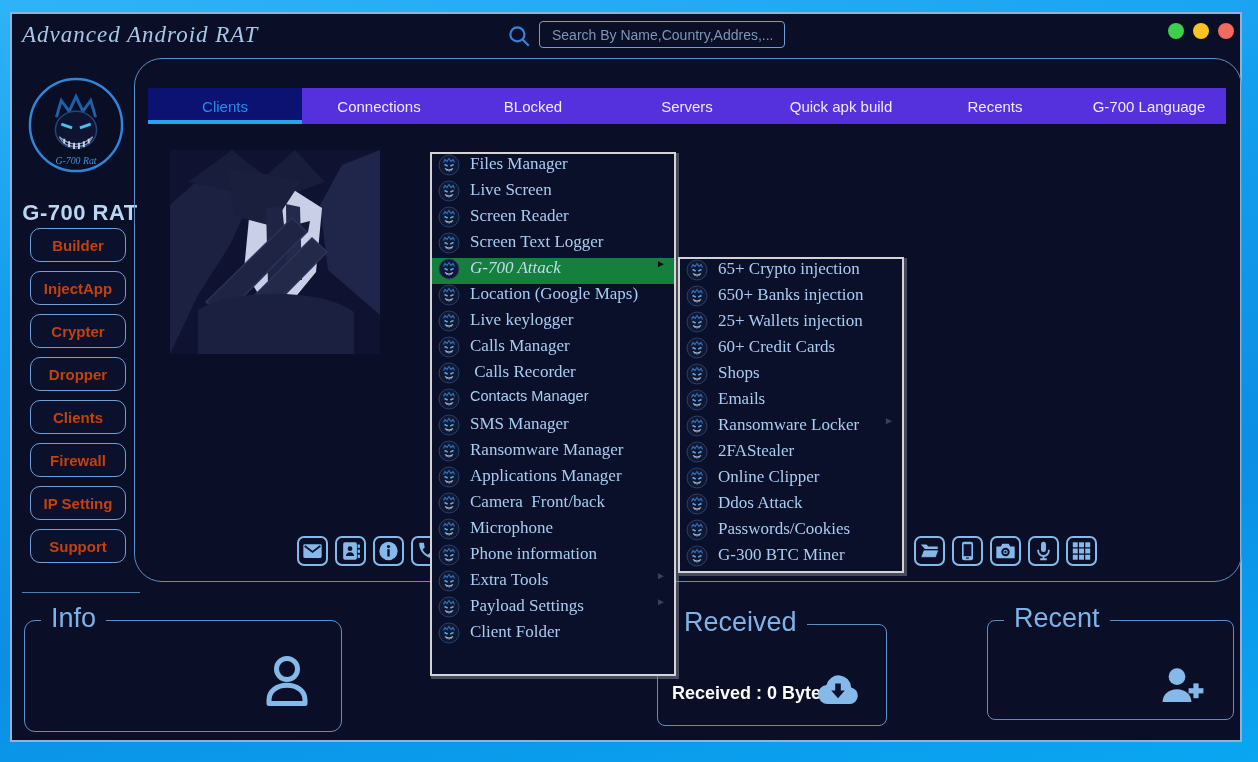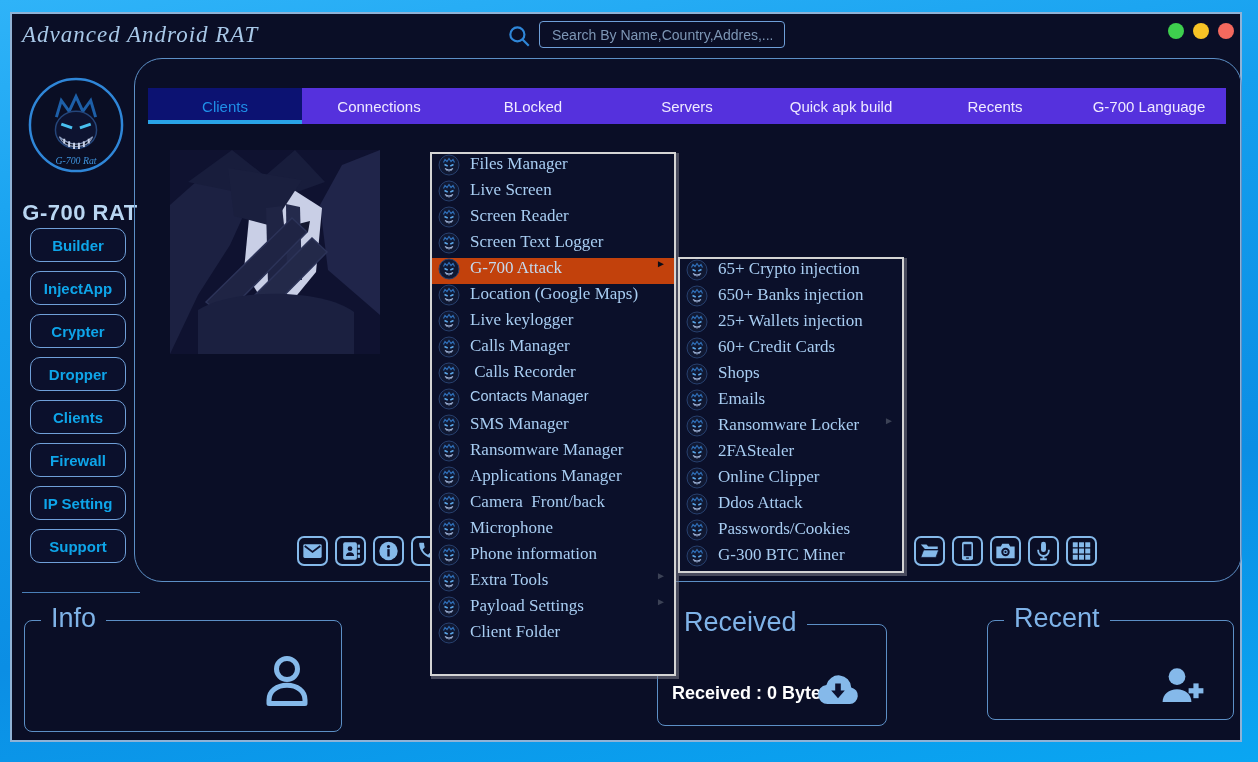--- a/index.html
+++ b/index.html
@@ -26,7 +26,7 @@
     color:#b9d6f2; letter-spacing:0.5px; }
   #sidebar-buttons { left:18px; top:214px; display:flex; flex-direction:column; gap:9px; }
   .side-btn { width:96px; height:34px; background:#0b102c; border:1px solid #6f9fd8;
-    border-radius:10px; color:#0ea5e9; font-size:15px; font-weight:bold;
+    border-radius:10px; color:#c2410c; font-size:15px; font-weight:bold;
     font-family:"Liberation Sans",sans-serif; cursor:pointer; }
   #sidebar-divider { left:10px; top:578px; width:118px; height:1px; background:#4a7fb8; }
 

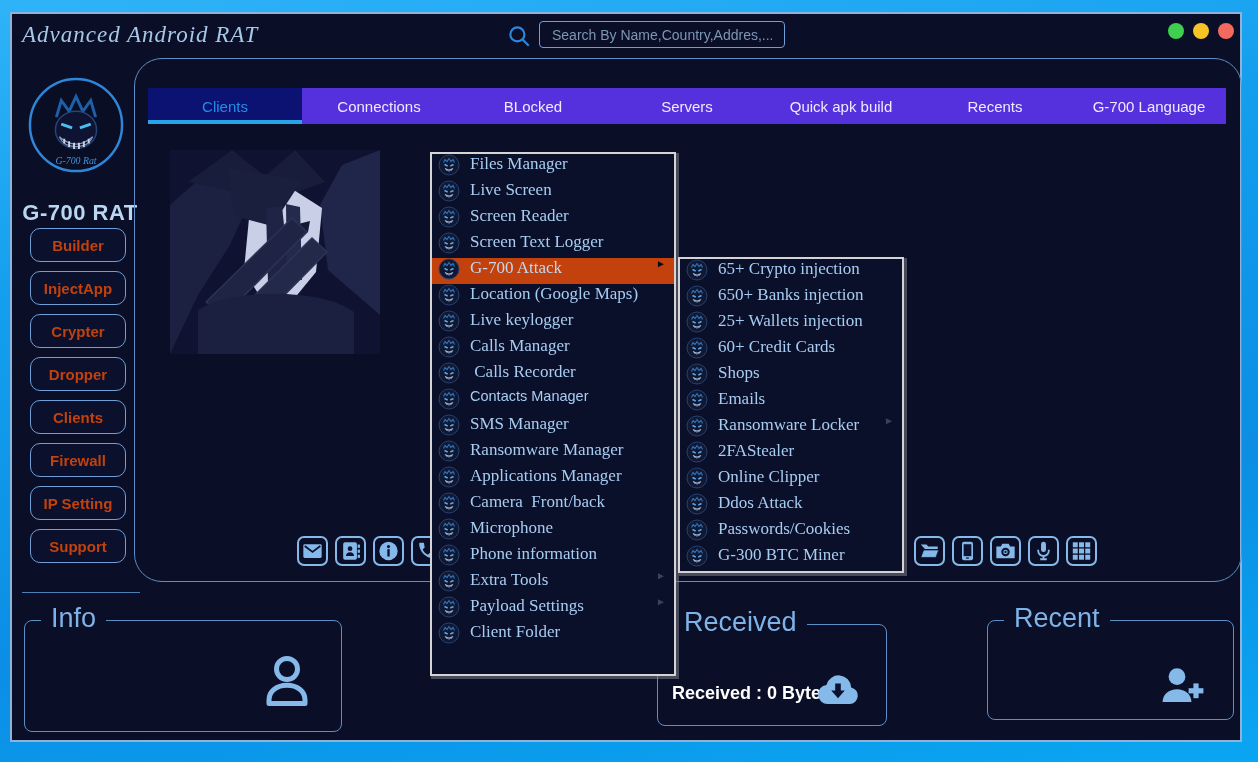--- a/index.html
+++ b/index.html
@@ -59,7 +59,7 @@
   .mi-label { margin-left:10px; flex:1; font-family:"Liberation Serif",serif; font-size:17px;
     color:#a8cdf2; white-space:pre; overflow:hidden; }
   .menu-item.sans .mi-label { font-family:"Liberation Sans",sans-serif; font-size:14.5px; }
-  .menu-item.selected { background:#c2410c; }
+  .menu-item.selected { background:#15803d;font-style:italic; }
   .menu-item.selected .mi-label { color:#c4d9ef; }
   .mi-arrow { width:12px; text-align:right; font-size:10px; color:#3c4256; visibility:hidden; }
   .menu-item.has-submenu .mi-arrow { visibility:visible; }

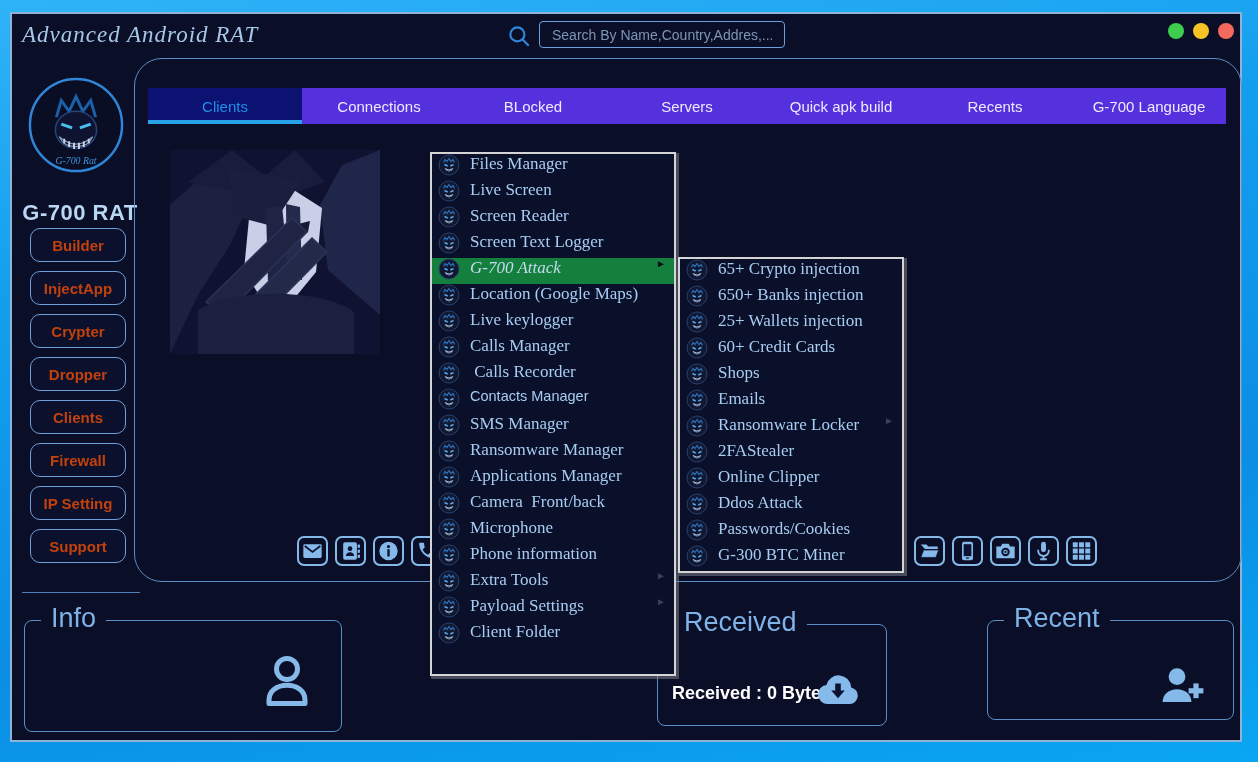--- a/index.html
+++ b/index.html
@@ -69,7 +69,7 @@
   .fbox { border:1px solid #5c8fc6; border-radius:8px; }
   .fbox .legend { position:absolute; top:-18px; left:16px; background:#0a0e26; padding:0 10px;
     font-size:27px; color:#7fb3e8; }
-  #fs-info { left:12px; top:606px; width:318px; height:112px; }
+  #fs-info { left:12px; top:606px; width:318px; height:112px;border-radius:11px; }
   #fs-sent { left:338px; top:610px; width:228px; height:102px; }
   #fs-received { left:645px; top:610px; width:230px; height:102px; }
   #fs-recent { left:975px; top:606px; width:247px; height:100px; }

